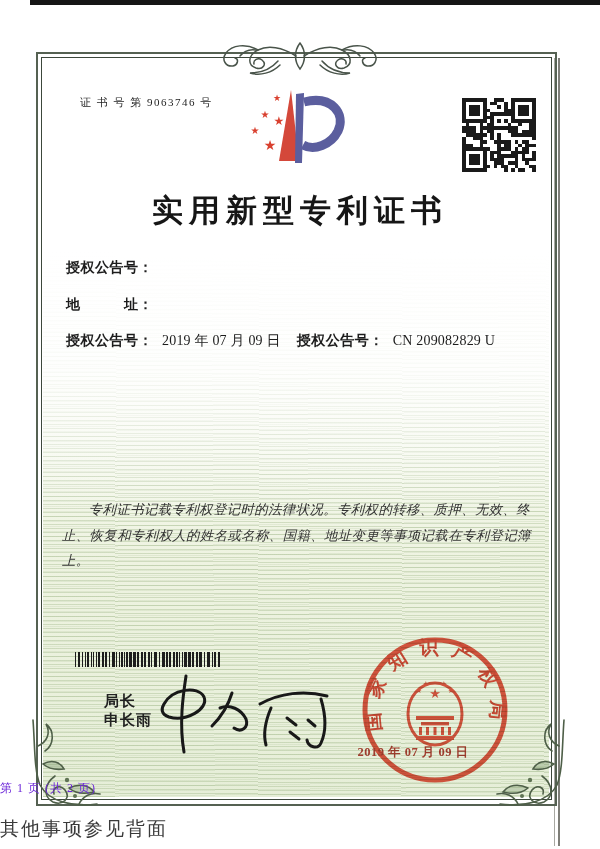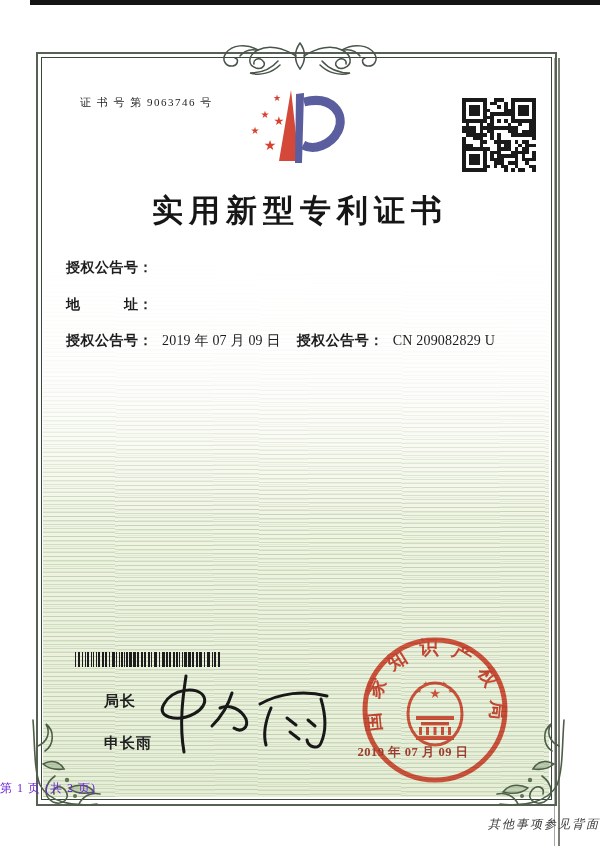--- a/index.html
+++ b/index.html
@@ -592,6 +592,7 @@
 </div>
 
 <div class="paras">
+  <p>专利证书记载专利权登记时的法律状况。专利权的转移、质押、无效、终止、恢复和专利权人的姓名或名称、国籍、地址变更等事项记载在专利登记簿上。</p>
 </div>
 
 <div class="barcode"><i style="width:1px;margin-right:2px"></i><i style="width:2px;margin-right:2px"></i><i style="width:1px;margin-right:2px"></i><i style="width:1px;margin-right:1px"></i><i style="width:2px;margin-right:2px"></i><i style="width:1px;margin-right:1px"></i><i style="width:1px;margin-right:2px"></i><i style="width:1px;margin-right:1px"></i><i style="width:2px;margin-right:2px"></i><i style="width:2px;margin-right:1px"></i><i style="width:2px;margin-right:2px"></i><i style="width:1px;margin-right:2px"></i><i style="width:3px;margin-right:1px"></i><i style="width:1px;margin-right:2px"></i><i style="width:1px;margin-right:1px"></i><i style="width:2px;margin-right:1px"></i><i style="width:1px;margin-right:1px"></i><i style="width:2px;margin-right:1px"></i><i style="width:3px;margin-right:1px"></i><i style="width:3px;margin-right:1px"></i><i style="width:2px;margin-right:2px"></i><i style="width:2px;margin-right:1px"></i><i style="width:2px;margin-right:2px"></i><i style="width:2px;margin-right:1px"></i><i style="width:1px;margin-right:2px"></i><i style="width:3px;margin-right:2px"></i><i style="width:1px;margin-right:2px"></i><i style="width:3px;margin-right:1px"></i><i style="width:2px;margin-right:1px"></i><i style="width:2px;margin-right:2px"></i><i style="width:2px;margin-right:1px"></i><i style="width:2px;margin-right:1px"></i><i style="width:1px;margin-right:2px"></i><i style="width:1px;margin-right:1px"></i><i style="width:3px;margin-right:1px"></i><i style="width:3px;margin-right:1px"></i><i style="width:2px;margin-right:2px"></i><i style="width:2px;margin-right:1px"></i><i style="width:3px;margin-right:2px"></i><i style="width:1px;margin-right:2px"></i><i style="width:3px;margin-right:2px"></i><i style="width:1px;margin-right:1px"></i><i style="width:2px;margin-right:2px"></i><i style="width:2px;margin-right:2px"></i></div>

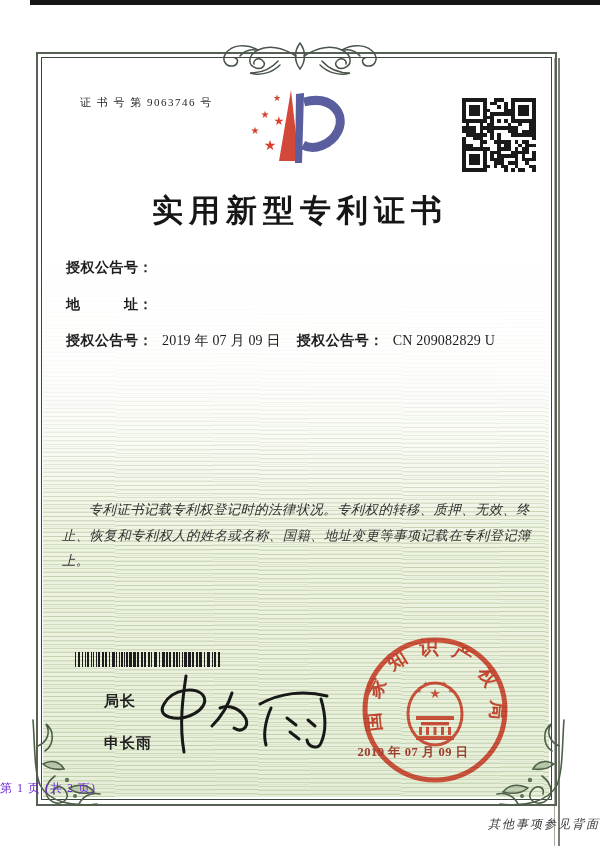--- a/index.html
+++ b/index.html
@@ -52,7 +52,7 @@
   .barcode i{display:inline-block;height:100%;background:#1d1d1d;vertical-align:top;}
   .official{position:absolute;left:104px;top:692px;z-index:6;
     font-family:"Liberation Sans","DejaVu Sans",sans-serif;font-size:15px;font-weight:600;color:#222;}
-  .official div{margin-bottom:23px;letter-spacing:1px;font-family:Liberation Mono, monospace;}
+  .official div{margin-bottom:0;letter-spacing:1px;font-family:Liberation Mono, monospace;}
   .signature{position:absolute;left:150px;top:672px;z-index:7;}
   .seal{position:absolute;left:355px;top:630px;z-index:8;opacity:0.93;mix-blend-mode:multiply;}
   .page-no{position:absolute;left:0;top:780px;width:545px;z-index:6;text-align:left;

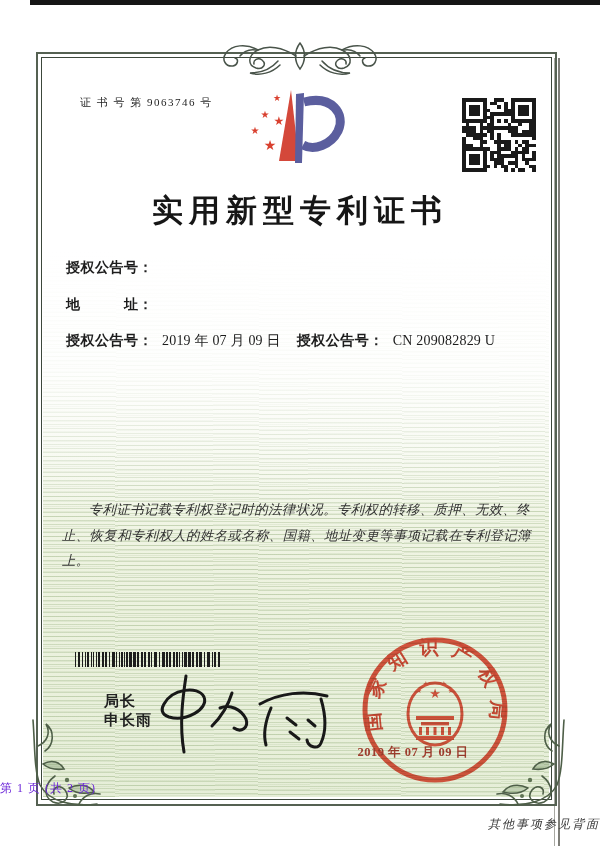--- a/index.html
+++ b/index.html
@@ -57,8 +57,8 @@
   .seal{position:absolute;left:355px;top:630px;z-index:8;opacity:0.93;mix-blend-mode:multiply;}
   .page-no{position:absolute;left:0;top:780px;width:545px;z-index:6;text-align:left;
     font-size:12px;color:#6d28d9;letter-spacing:1px;}
-  .back-note{position:absolute;left:0;top:816px;width:600px;z-index:6;text-align:right;
-    font-style:italic;font-size:12px;letter-spacing:2px;color:#3a3a3a;}
+  .back-note{position:absolute;left:0;top:816px;width:600px;z-index:6;text-align:left;
+    font-size:19px;letter-spacing:2px;color:#3a3a3a;}
 </style>
 </head>
 <body>

